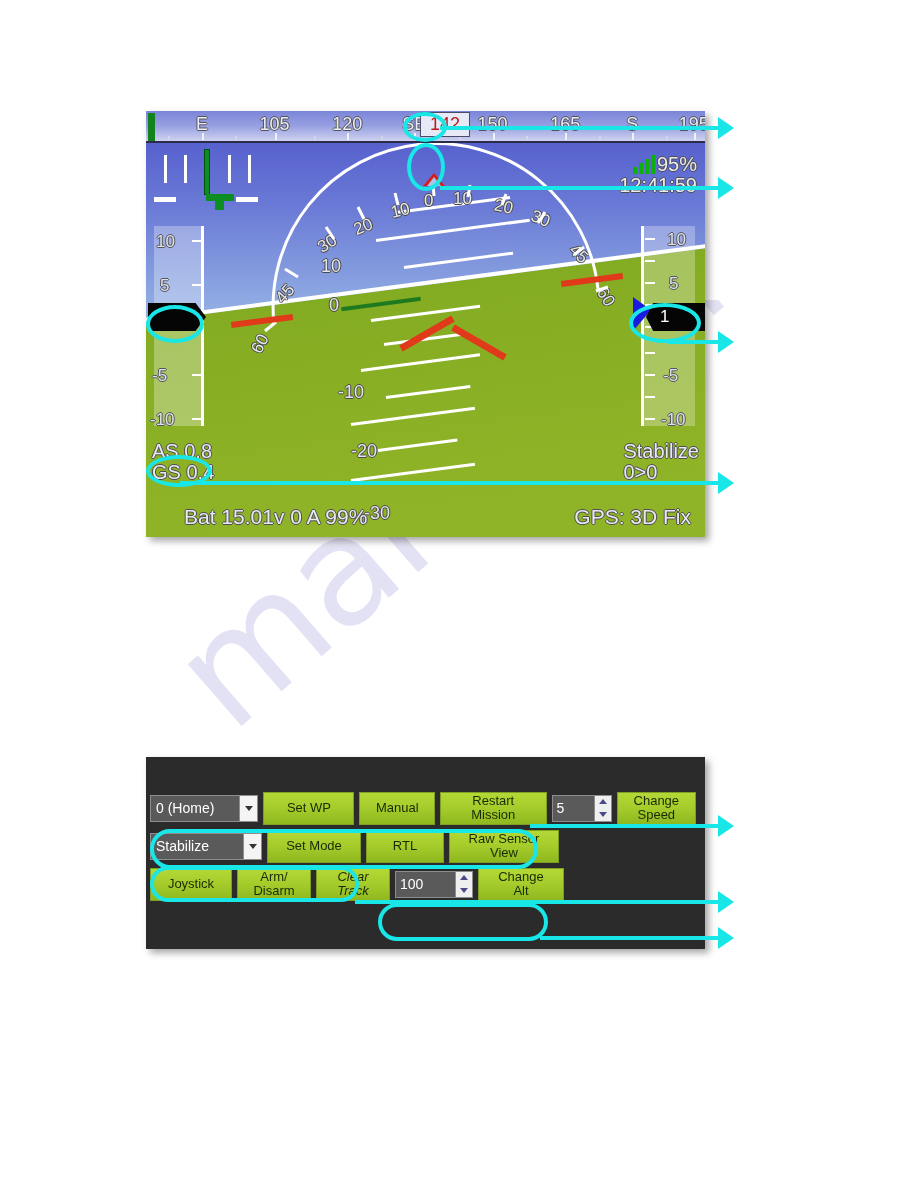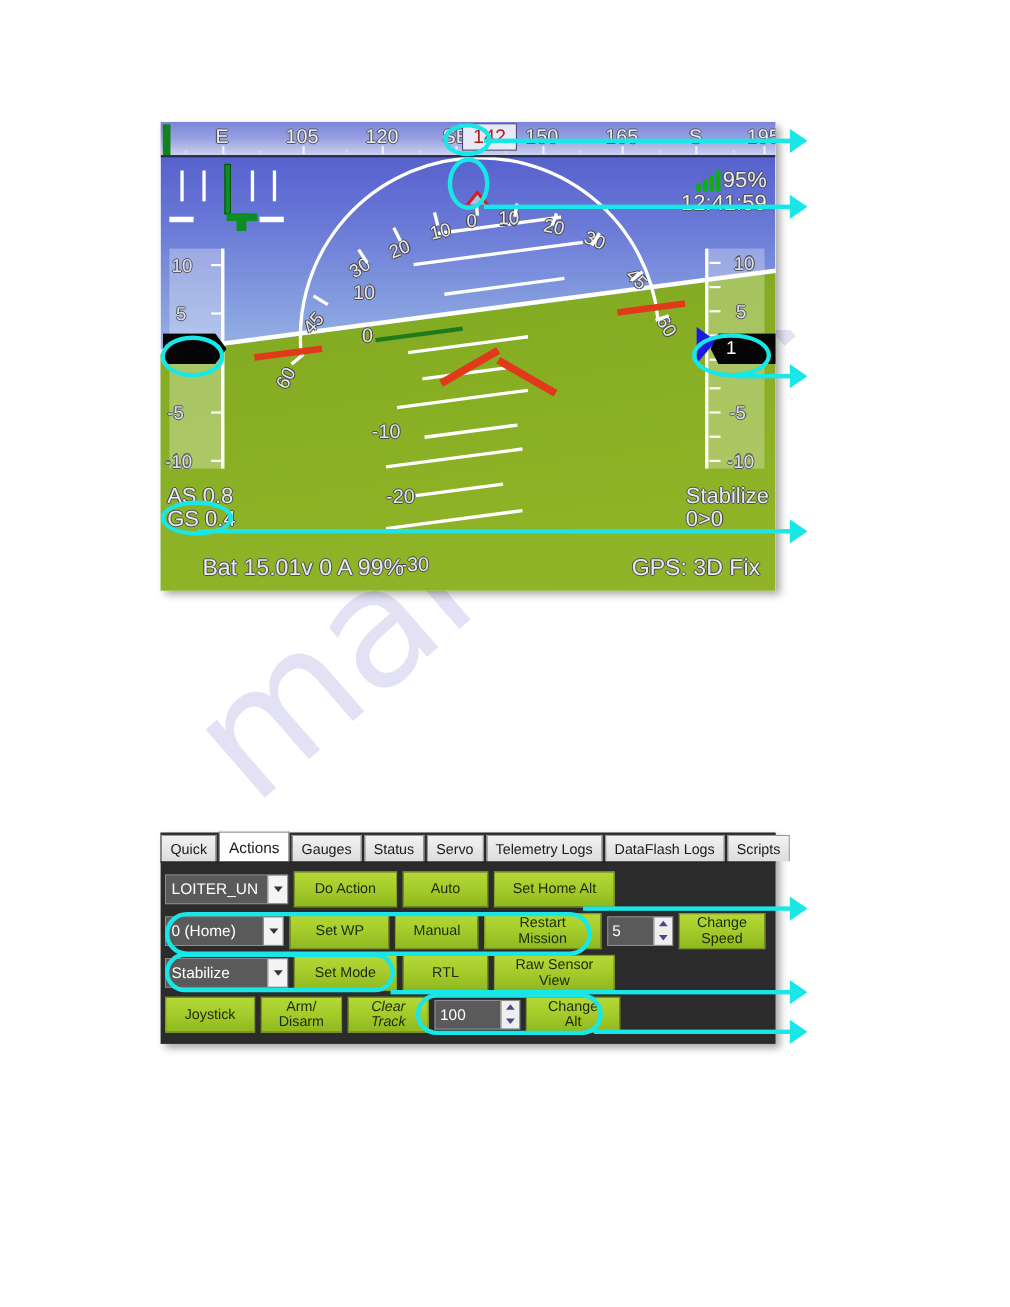--- a/index.html
+++ b/index.html
@@ -384,16 +384,6 @@
 </div>
 
 <div id="panel">
-  <div id="tabstrip">
-    <div class="tab">Quick</div>
-    <div class="tab active">Actions</div>
-    <div class="tab">Gauges</div>
-    <div class="tab">Status</div>
-    <div class="tab">Servo</div>
-    <div class="tab">Telemetry Logs</div>
-    <div class="tab">DataFlash Logs</div>
-    <div class="tab">Scripts</div>
-  </div>
 
   <div id="btnrows">
 

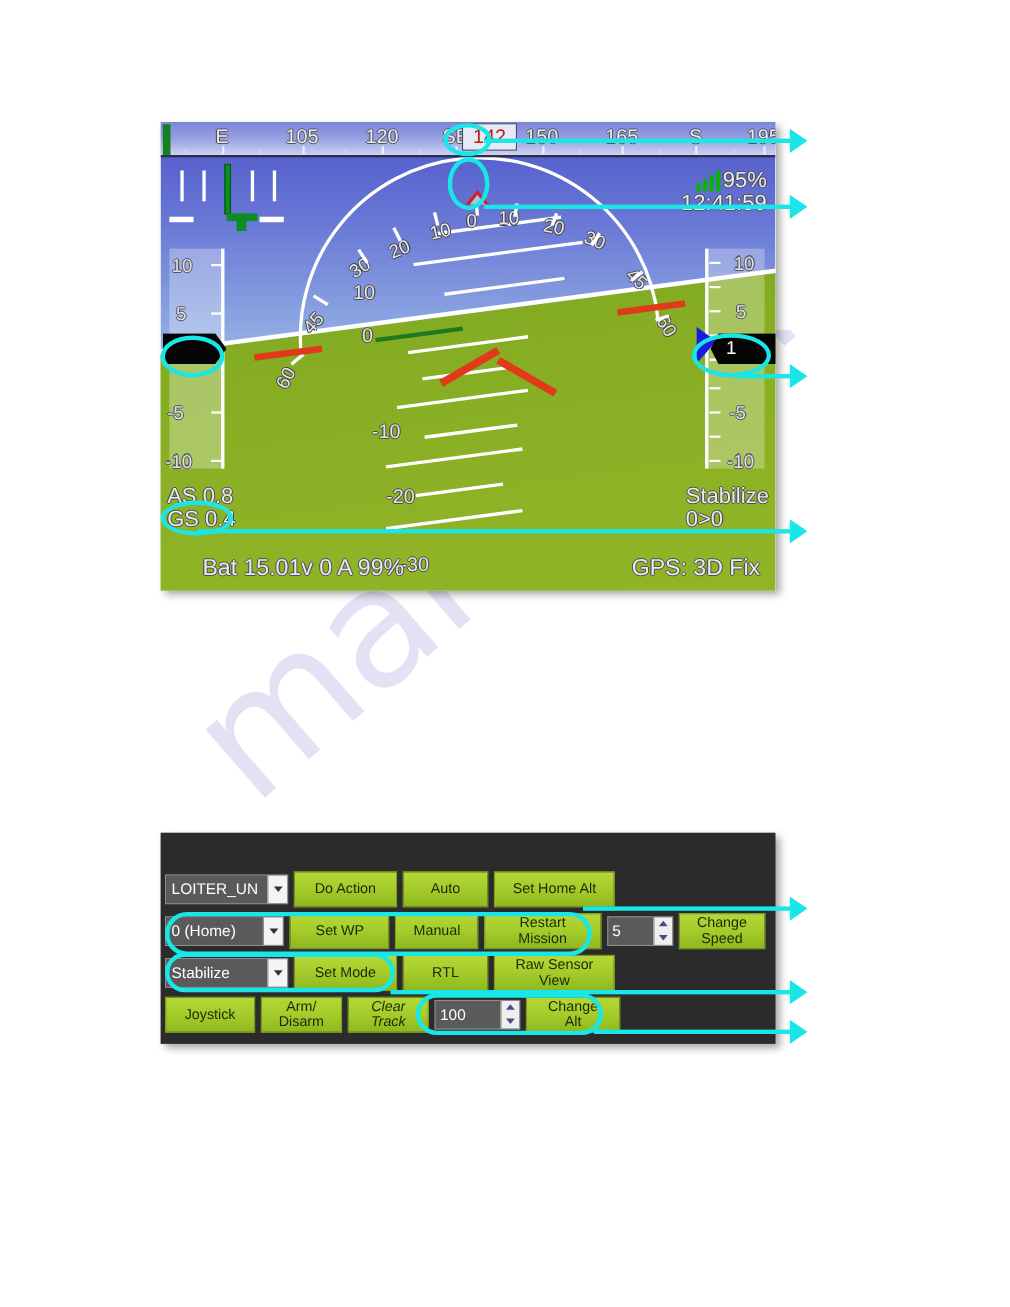--- a/index.html
+++ b/index.html
@@ -387,17 +387,6 @@
 
   <div id="btnrows">
 
-    <div class="row">
-      <div class="combo" style="width:112px;">
-        <div class="val">LOITER_UN</div>
-        <div class="arrow">
-            <b></b>
-          </div>
-      </div>
-      <div class="gbtn" style="width:94px;">Do Action</div>
-      <div class="gbtn" style="width:78px;">Auto</div>
-      <div class="gbtn" style="width:110px;">Set Home Alt</div>
-    </div>
 
     <div class="row">
       <div class="combo" style="width:112px;">

